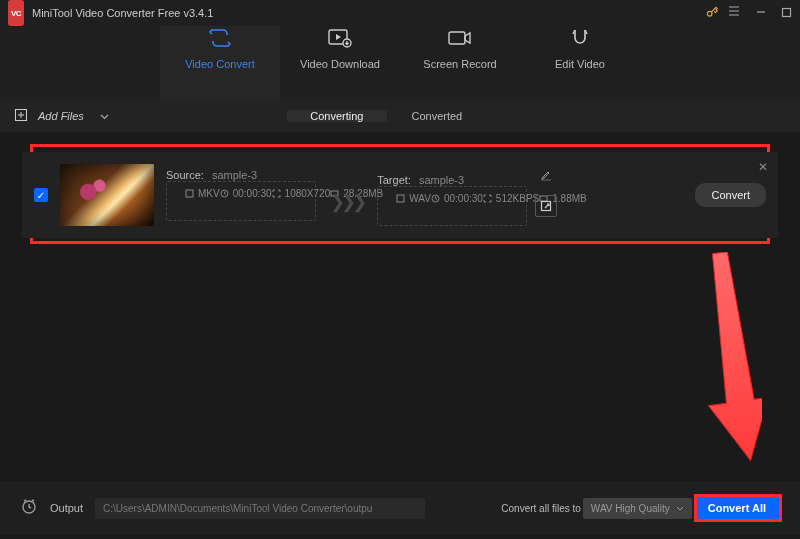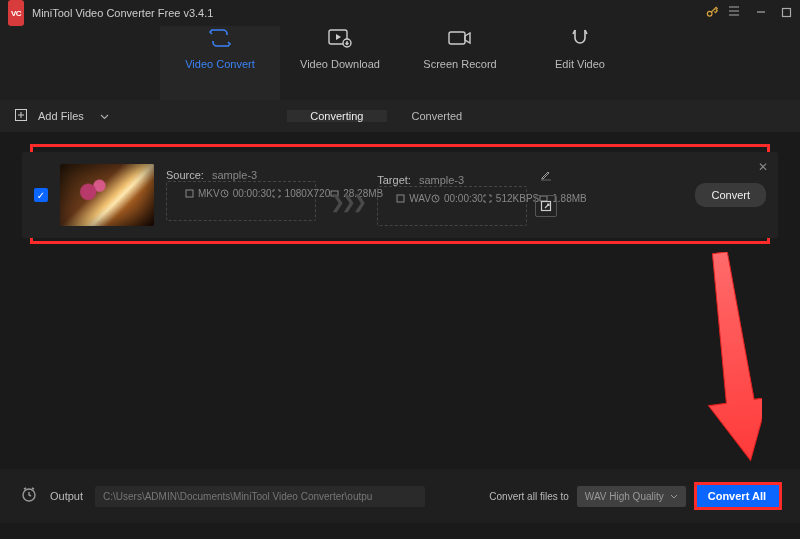--- a/index.html
+++ b/index.html
@@ -20,7 +20,7 @@
 
   
   .toolbar { height: 32px; display: flex; align-items: stretch; background: #232323; }
-  .addfiles { display: flex; align-items: center; gap: 10px; padding: 0 14px; font-size: 11px; color: #ccc; cursor: pointer; }
+  .addfiles { display: flex; align-items: center; gap: 10px; padding: 0 14px; font-size: 11px; color: #ccc; cursor: pointer; font-style: italic; }
   .addfiles .chev { margin-left: 6px; }
   .subtabs { display: flex; margin-left: 164px; align-items: center; }
   .subtabs .sub { width: 100px; display: flex; align-items: center; justify-content: center; font-size: 11px; color: #bbb; cursor: pointer; }

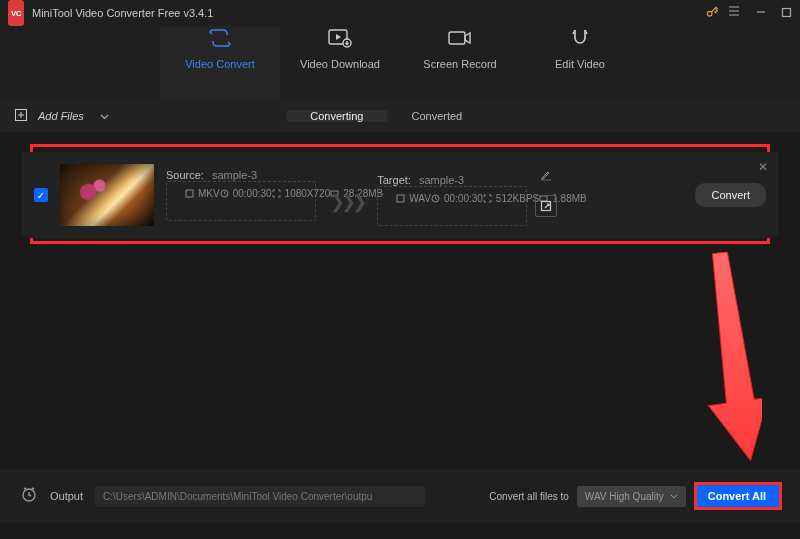--- a/index.html
+++ b/index.html
@@ -57,7 +57,7 @@
   .bigarrow { position: absolute; right: 38px; top: 120px; width: 60px; height: 210px; pointer-events: none; }
 
   
-  .bottombar { position: absolute; left: 0; right: 0; bottom: 16px; height: 54px; background: #1f1f1f; display: flex; align-items: center; padding: 0 20px; gap: 12px; }
+  .bottombar { position: absolute; left: 0; right: 0; bottom: 4px; height: 54px; background: #1f1f1f; display: flex; align-items: center; padding: 0 20px; gap: 12px; }
   .bottombar .clock { color: #888; }
   .bottombar .outlabel { font-size: 11px; color: #bbb; }
   .bottombar .outpath { font-size: 10px; color: #777; background: #2a2a2a; padding: 5px 8px; border-radius: 2px; width: 330px; white-space: nowrap; overflow: hidden; text-overflow: ellipsis; }

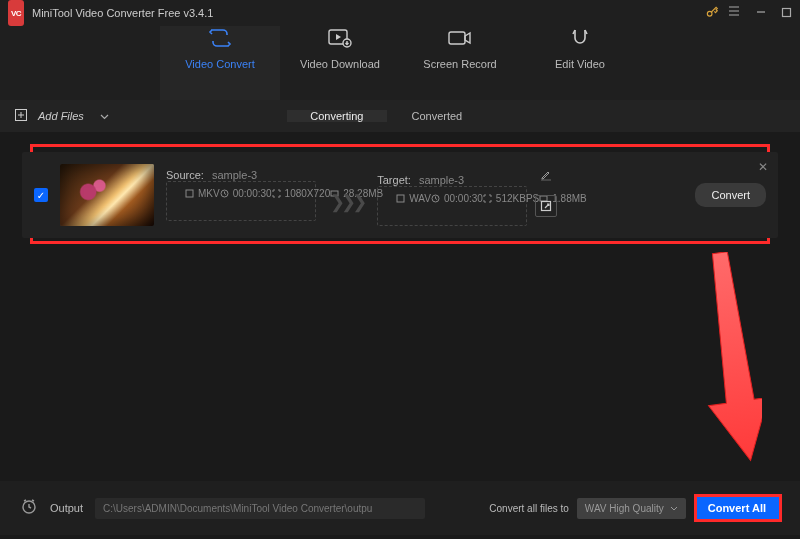--- a/index.html
+++ b/index.html
@@ -61,7 +61,7 @@
   .bottombar .clock { color: #888; }
   .bottombar .outlabel { font-size: 11px; color: #bbb; }
   .bottombar .outpath { font-size: 10px; color: #777; background: #2a2a2a; padding: 5px 8px; border-radius: 2px; width: 330px; white-space: nowrap; overflow: hidden; text-overflow: ellipsis; }
-  .bottombar .rightgroup { margin-left: auto; display: flex; align-items: center; gap: 8px; }
+  .bottombar .rightgroup { margin-left: auto; display: flex; align-items: center; gap: 2px; }
   .bottombar .convall-label { font-size: 10px; color: #bbb; }
   .bottombar .formatsel { font-size: 10px; color: #999; background: #404040; padding: 5px 8px; border-radius: 2px; display: flex; align-items: center; gap: 6px; }
   .bottombar .convertall { background: #0a66ff; color: #fff; font-size: 11px; font-weight: 600; padding: 6px 14px; border-radius: 2px; cursor: pointer; }

